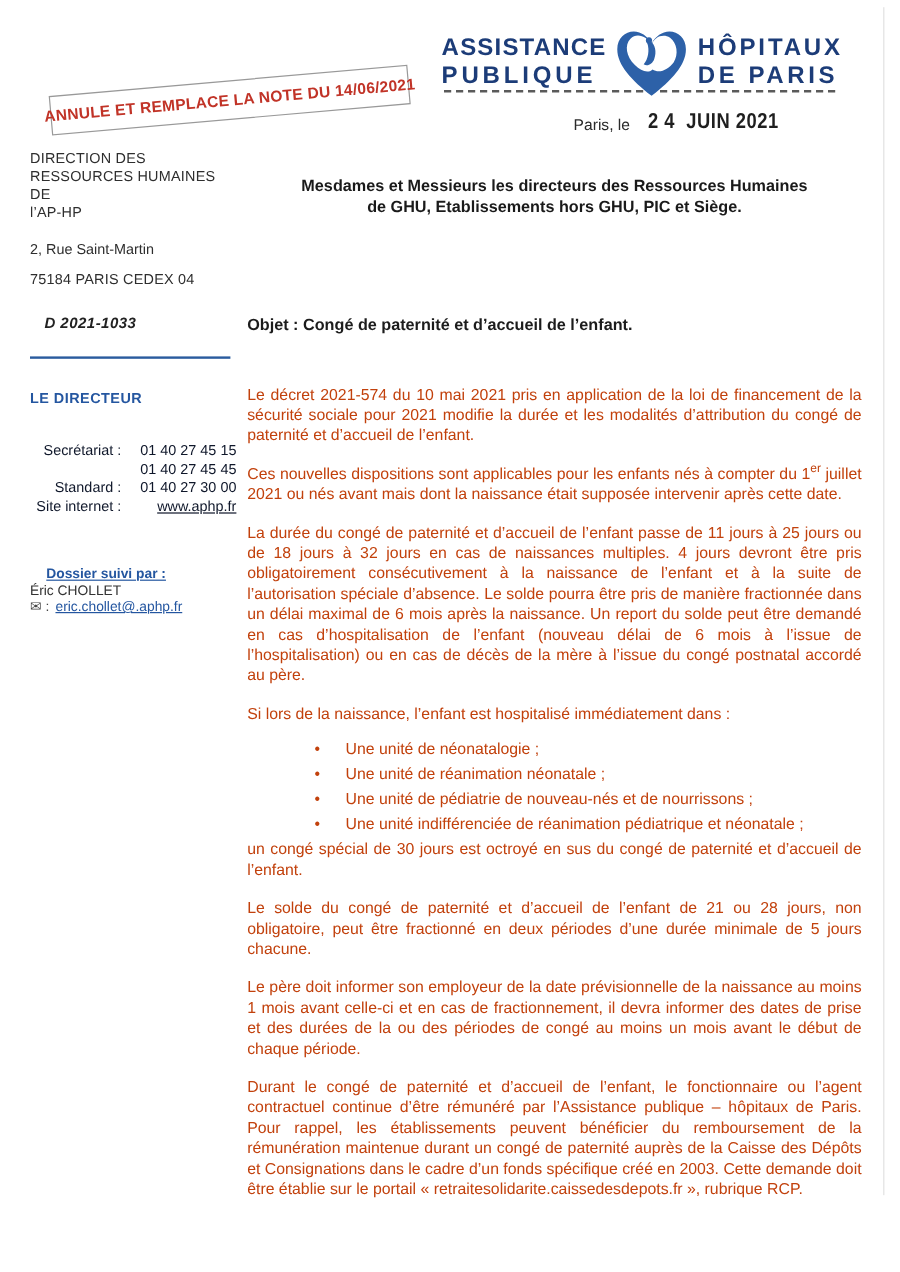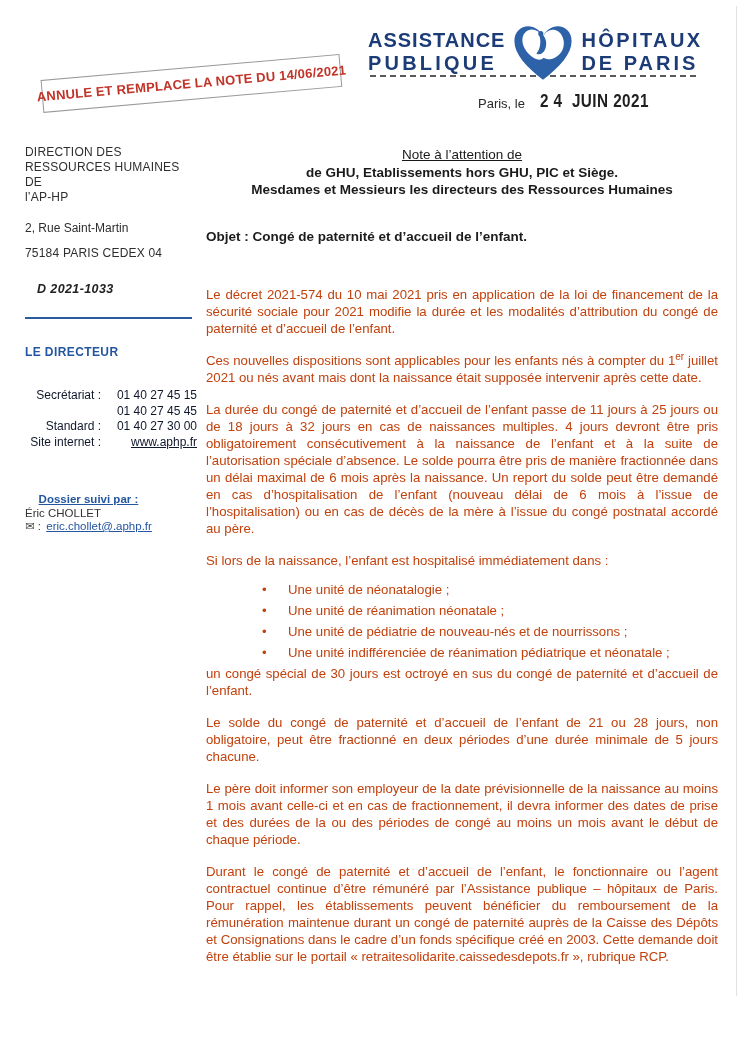--- a/index.html
+++ b/index.html
@@ -40,7 +40,7 @@
 
   
   .sidebar{position:absolute;left:25px;top:125px;width:172px;font-size:12px;color:#2e2e2e;}
-  .sb{position:absolute;left:0;margin-top:20px;}
+  .sb{position:absolute;left:0;}
   .org{top:0;line-height:15px;letter-spacing:.2px;}
   .addr1{top:76px;}
   .addr2{top:101px;letter-spacing:.2px;}

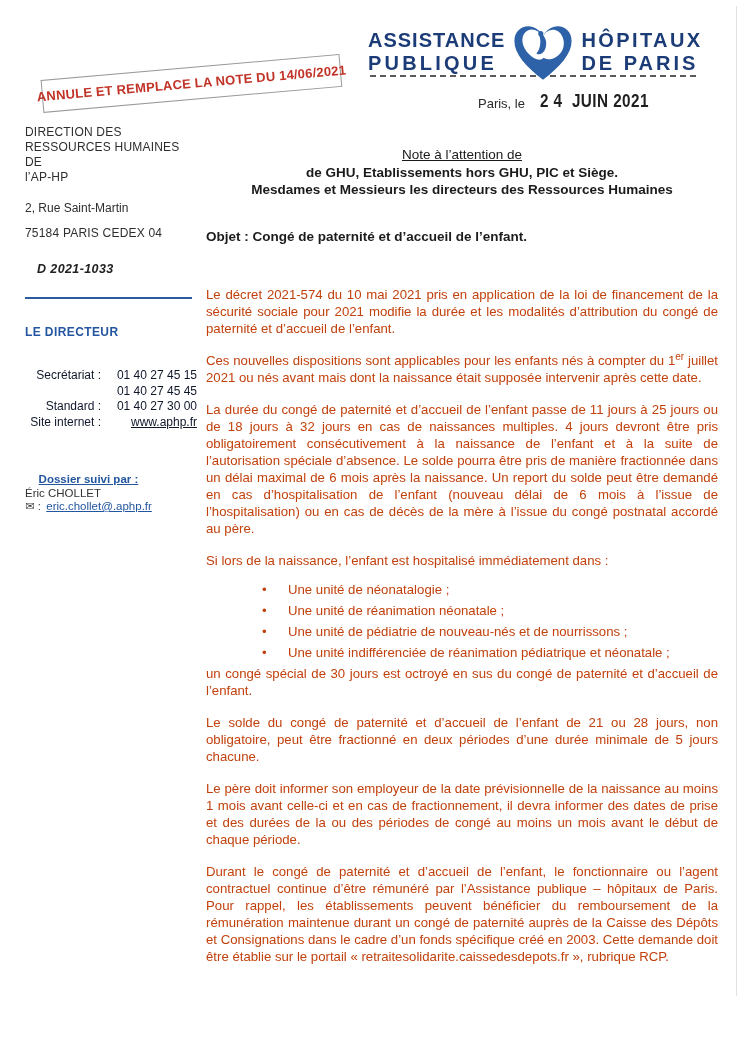--- a/index.html
+++ b/index.html
@@ -140,7 +140,6 @@
 
   <main class="main">
     <div class="note-heading">
-      <div class="nh1">Note à l’attention de</div>
       <div class="nhb">de GHU, Etablissements hors GHU, PIC et Siège.</div>
       <div class="nhb">Mesdames et Messieurs les directeurs des Ressources Humaines</div>
     </div>

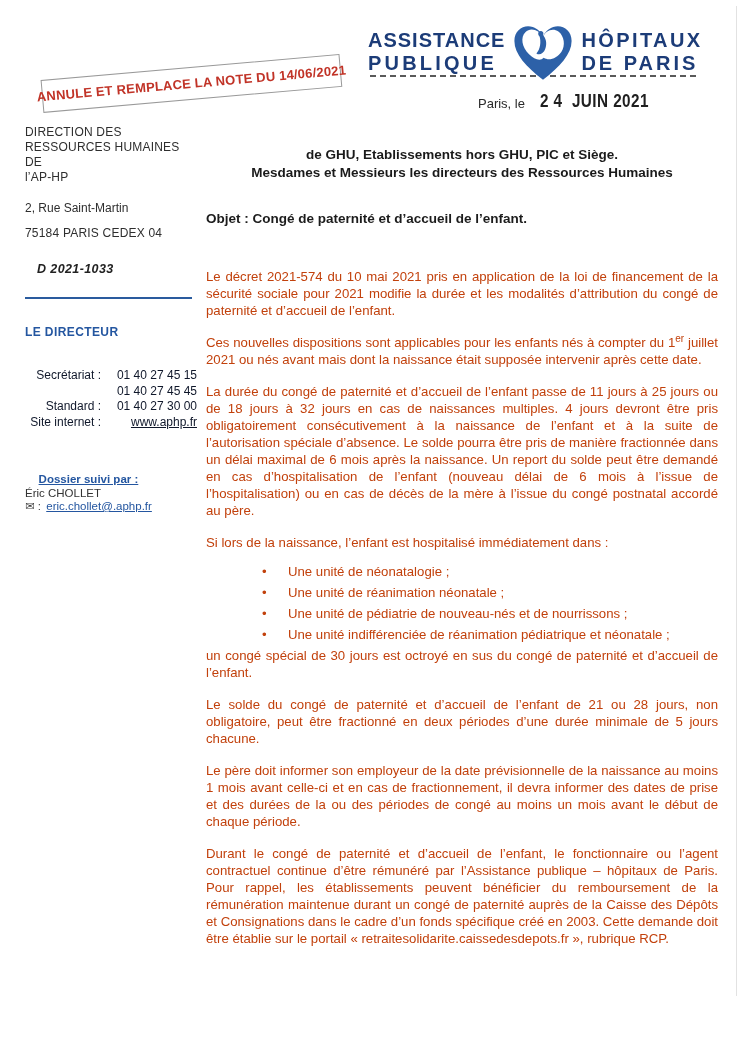--- a/index.html
+++ b/index.html
@@ -140,8 +140,8 @@
 
   <main class="main">
     <div class="note-heading">
+      <div class="nhb">Mesdames et Messieurs les directeurs des Ressources Humaines</div>
       <div class="nhb">de GHU, Etablissements hors GHU, PIC et Siège.</div>
-      <div class="nhb">Mesdames et Messieurs les directeurs des Ressources Humaines</div>
     </div>
 
     <div class="objet">Objet : Congé de paternité et d’accueil de l’enfant.</div>

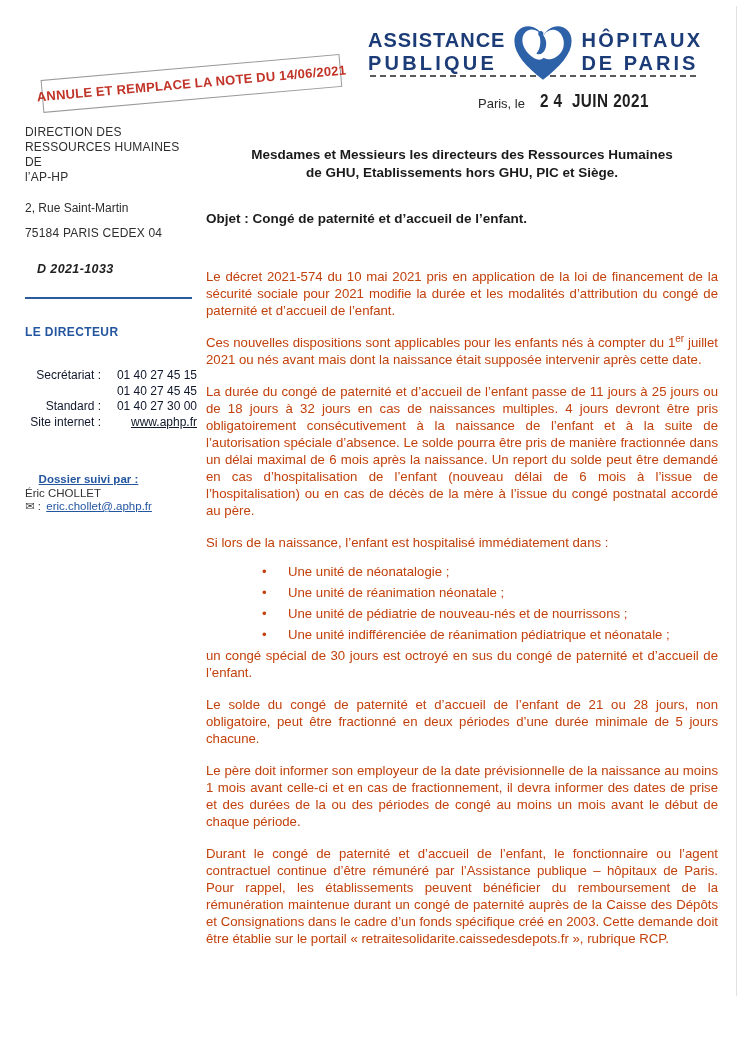--- a/index.html
+++ b/index.html
@@ -62,7 +62,7 @@
   .note-heading{text-align:center;font-size:13.5px;line-height:17.5px;color:#1a1a1a;}
   .note-heading .nh1{text-decoration:underline;}
   .note-heading .nhb{font-weight:700;}
-  .objet{margin-top:30px;font-weight:700;font-size:13.5px;}
+  .objet{margin-top:82px;font-weight:700;font-size:13.5px;}
   .bodytext{margin-top:42px;font-size:13.2px;line-height:17px;text-align:justify;color:#c2410c;}
   .bodytext p{margin:0 0 15px 0;}
   .bodytext p.tight{margin-bottom:12px;}

